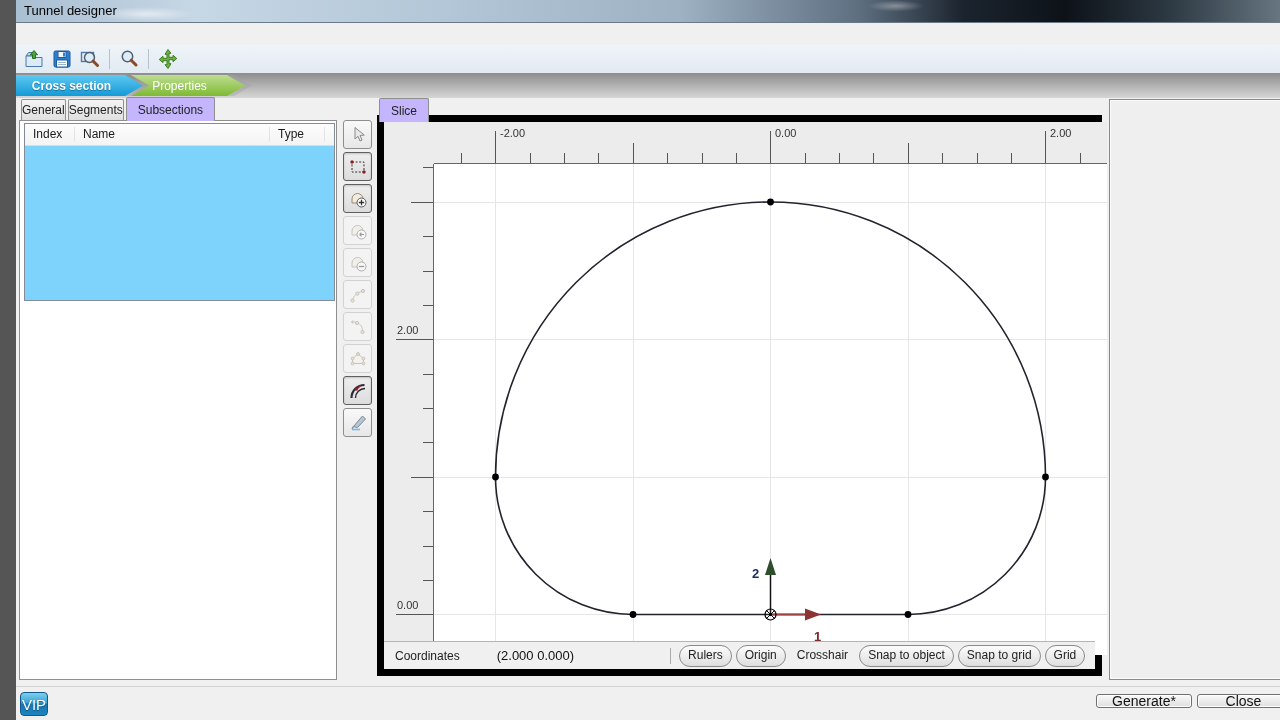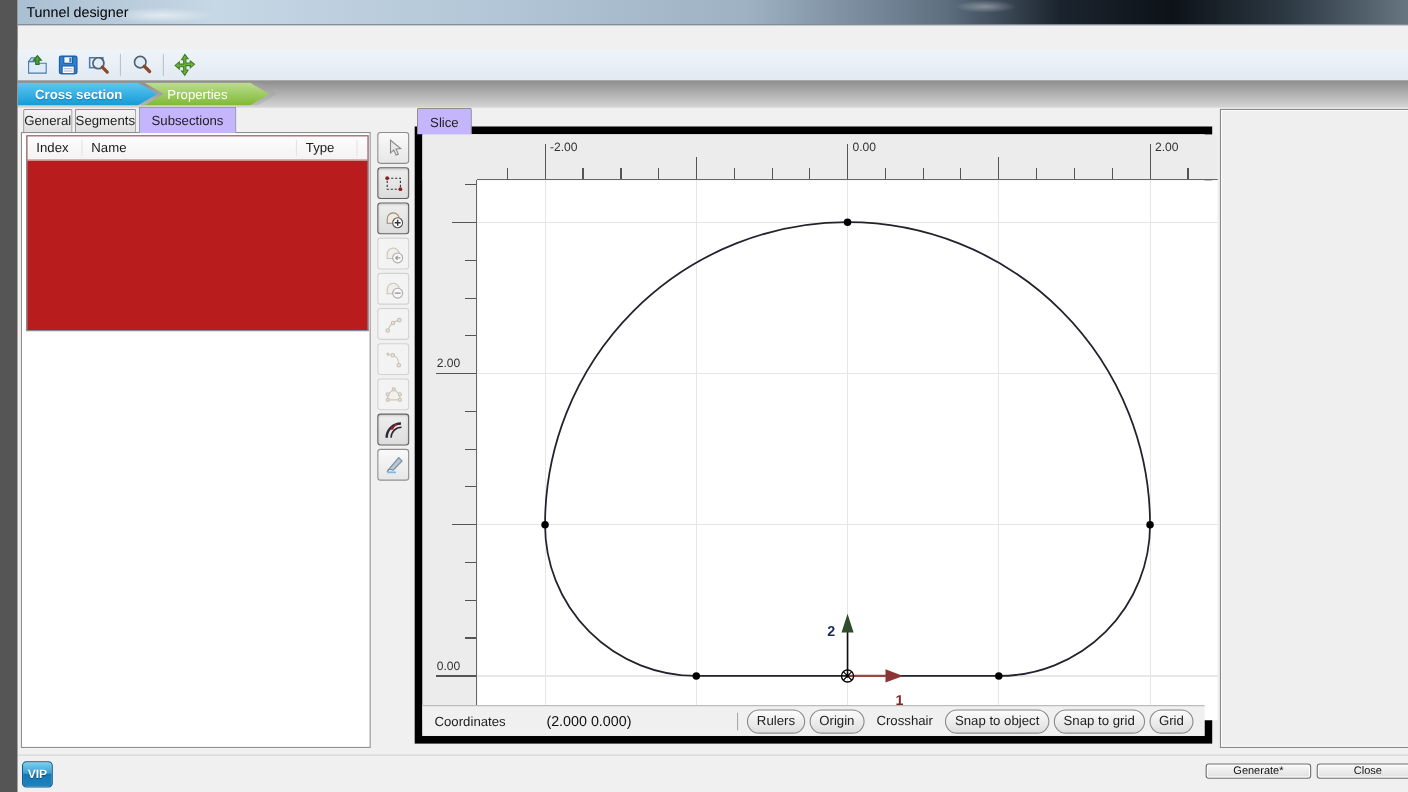--- a/index.html
+++ b/index.html
@@ -51,7 +51,7 @@
 
   .left-box{position:absolute;left:3px;top:22px;width:318px;height:560px;background:#fff;
     border:1px solid #8f8f8f;box-sizing:border-box;z-index:2;}
-  .grid-table{margin:2px 1px 0 4px;height:176px;border:1px solid #828c99;background:#b91c1c;}
+  .grid-table{margin:2px 1px 0 4px;height:176px;border:1px solid #828c99;background:#7dd3fc;}
   .grid-head{display:grid;grid-template-columns:50px 195px 55px 1fr;height:21px;align-items:center;
     background:linear-gradient(#fdfdfd,#f3f3f3);border-bottom:1px solid #dcdcdc;}
   .grid-head>div{padding-left:8px;border-right:1px solid #e3e3e3;height:15px;line-height:15px;color:#1a1a1a;}

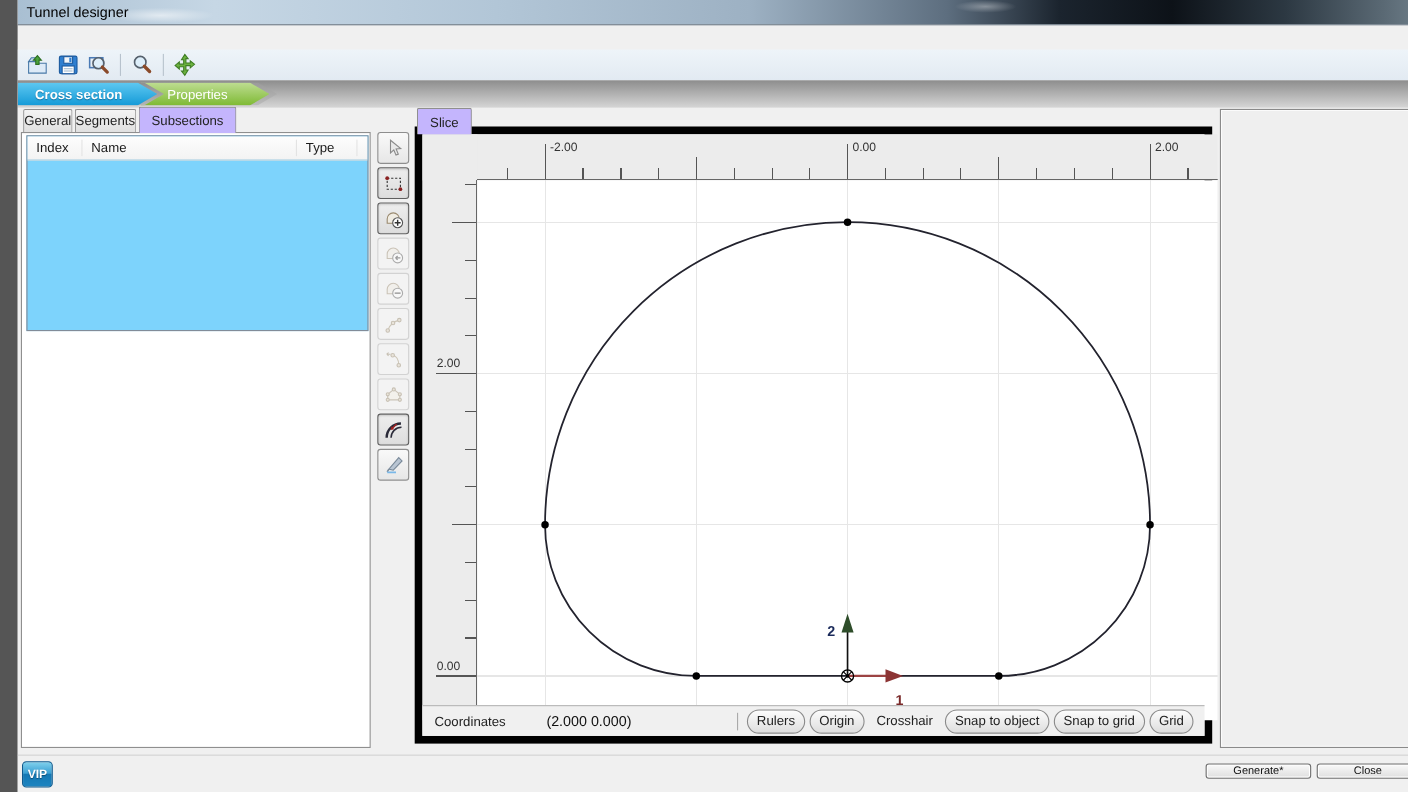--- a/index.html
+++ b/index.html
@@ -90,7 +90,7 @@
     border-top:1px solid #d2d2d2;}
   .vip{position:absolute;left:4px;top:5px;width:28px;height:24px;border-radius:4px;
     background:linear-gradient(#7fd0ec 0%,#3aa0d4 45%,#1478b4 50%,#1d84c0 100%);
-    border:1px solid #0e5a8e;color:#fff;font-weight:bold;font-size:11px;display:flex;align-items:center;
+    border:1px solid #0e5a8e;color:#fff;font-weight:normal;font-size:15px;display:flex;align-items:center;
     justify-content:center;box-sizing:border-box;text-shadow:0 1px 1px rgba(0,40,70,.6);}
   .btn{position:absolute;top:7px;height:14px;border:1px solid #707070;border-radius:3px;
     background:linear-gradient(#f9f9f9,#dfdfdf);font-size:10px;color:#111;display:flex;align-items:center;

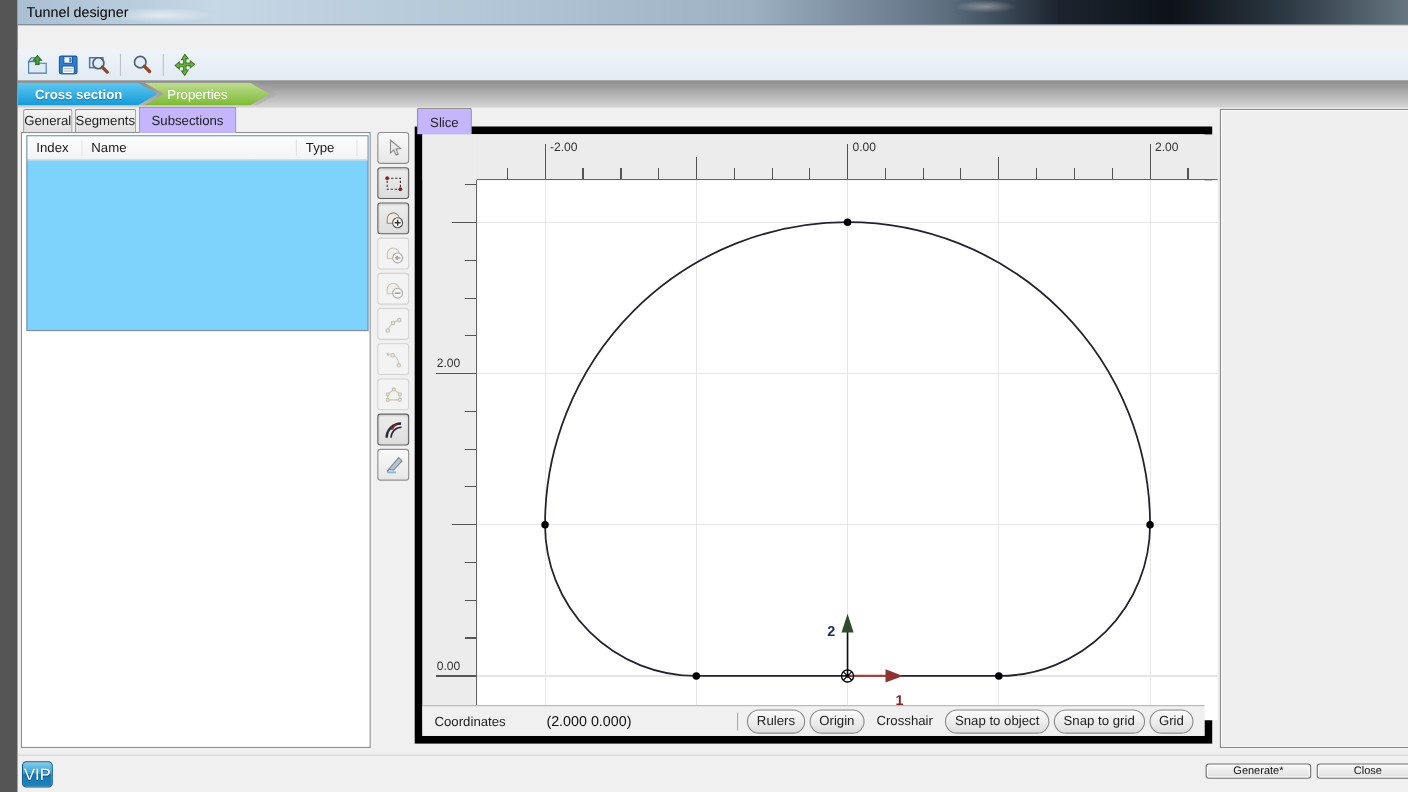--- a/index.html
+++ b/index.html
@@ -93,7 +93,7 @@
     border:1px solid #0e5a8e;color:#fff;font-weight:normal;font-size:15px;display:flex;align-items:center;
     justify-content:center;box-sizing:border-box;text-shadow:0 1px 1px rgba(0,40,70,.6);}
   .btn{position:absolute;top:7px;height:14px;border:1px solid #707070;border-radius:3px;
-    background:linear-gradient(#f9f9f9,#dfdfdf);font-size:10px;color:#111;display:flex;align-items:center;
+    background:linear-gradient(#f9f9f9,#dfdfdf);font-size:14px;color:#111;display:flex;align-items:center;
     justify-content:center;box-sizing:border-box;box-shadow:inset 0 0 0 1px #fff;}
   .btn-generate{right:104px;width:96px;}
   .btn-close{right:6px;width:93px;}

